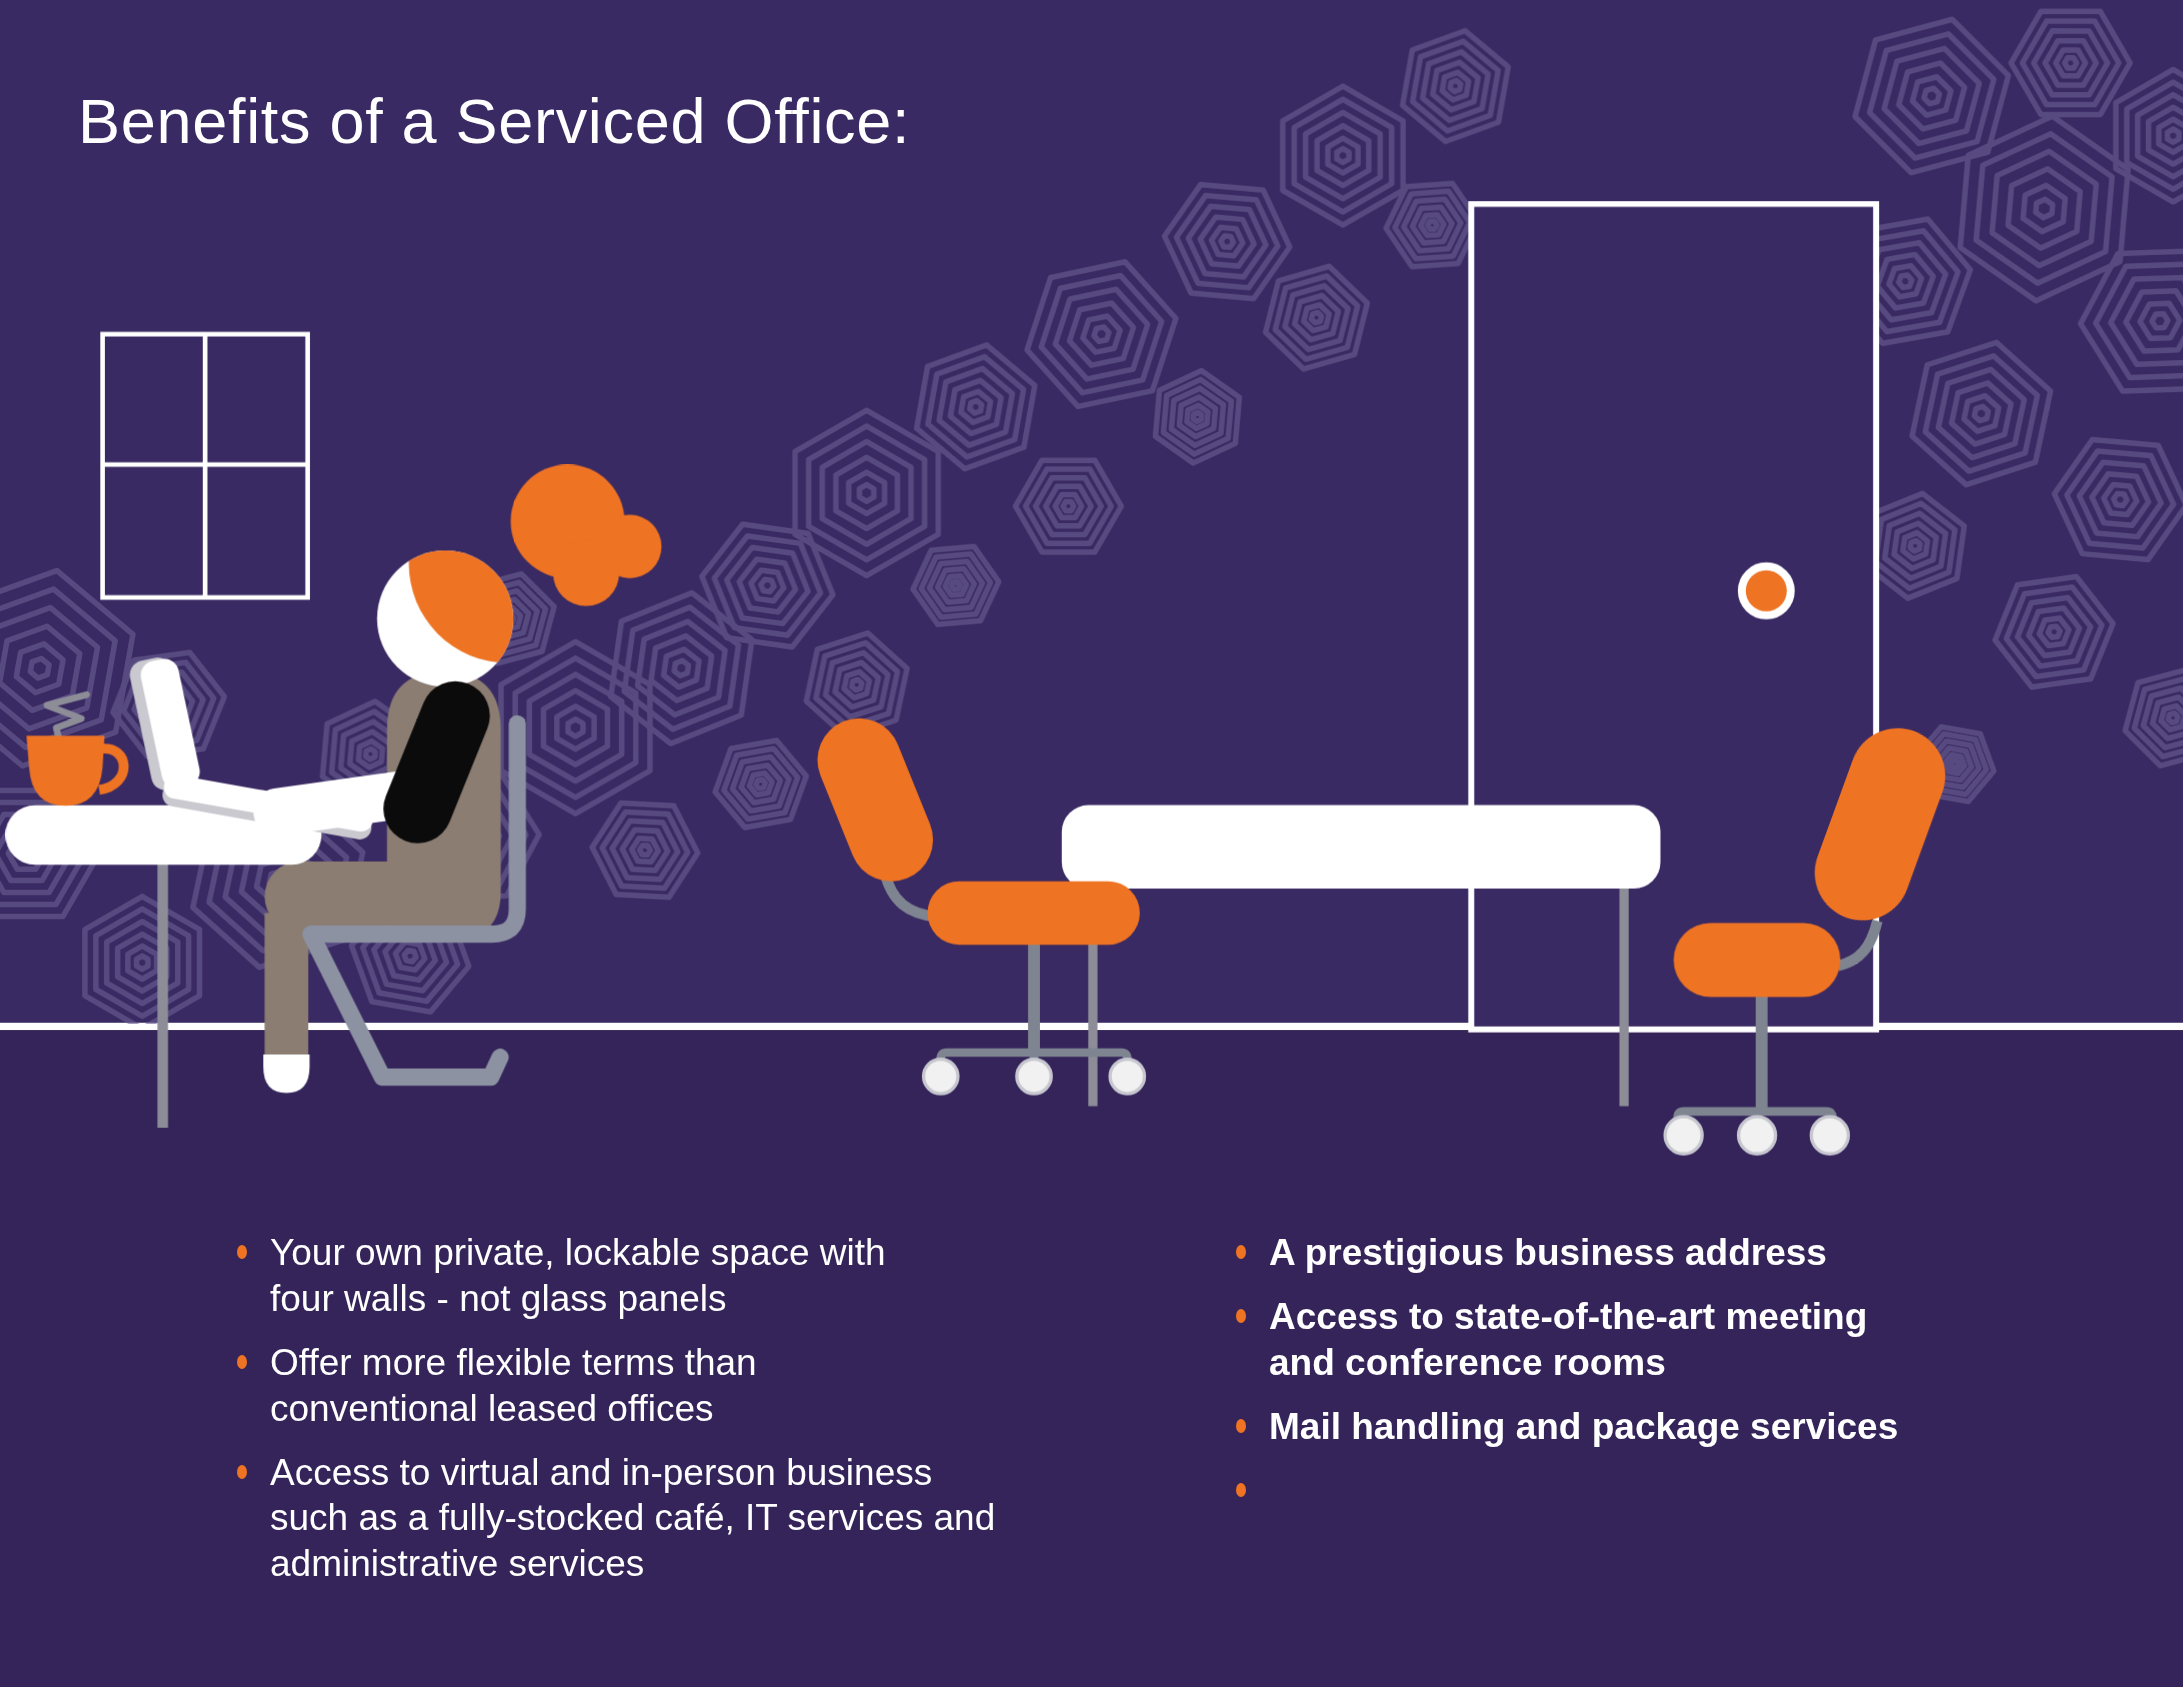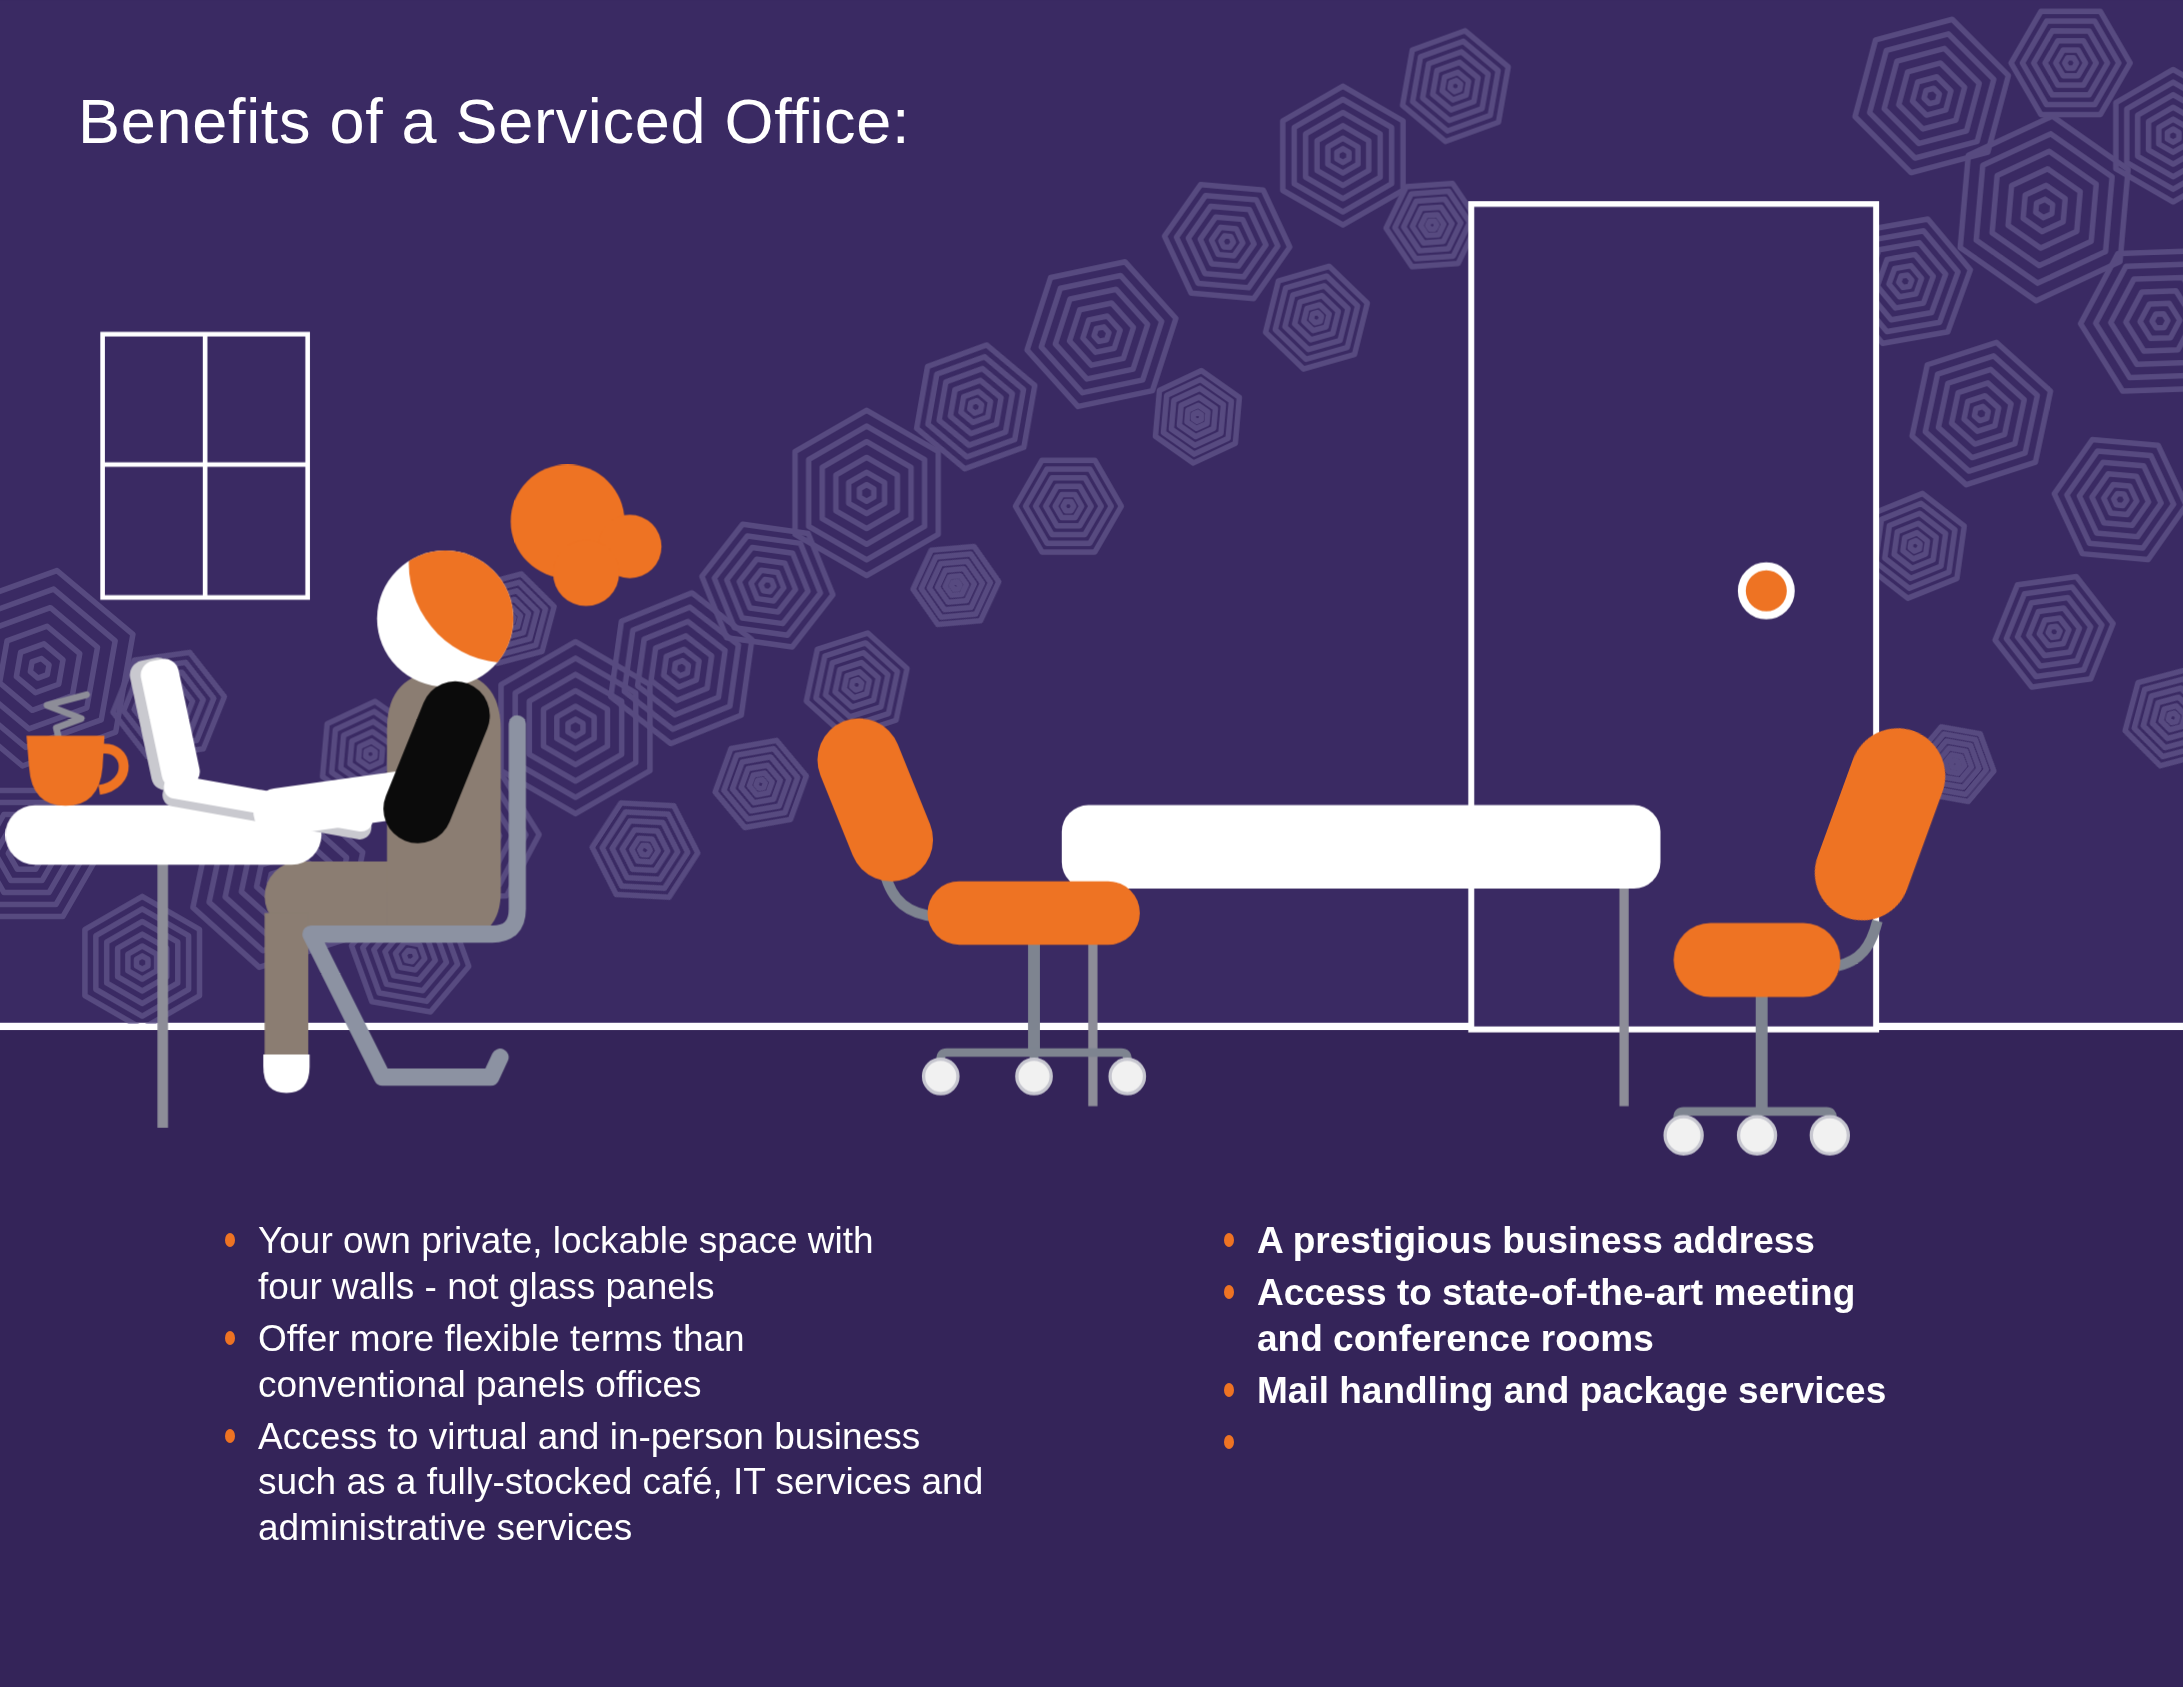--- a/index.html
+++ b/index.html
@@ -22,7 +22,7 @@
   }
   .benefits.left{left:218px;width:939px;}
   .benefits.right{left:1217px;width:900px;font-weight:bold;}
-  .benefits li{position:relative;padding-left:34px;margin:6px;}
+  .benefits li{position:relative;padding-left:34px;margin:18px;}
   .benefits li .dot{
     position:absolute;left:1.3px;top:15px;width:10px;height:14px;
     border-radius:50%;background:#EE7323;

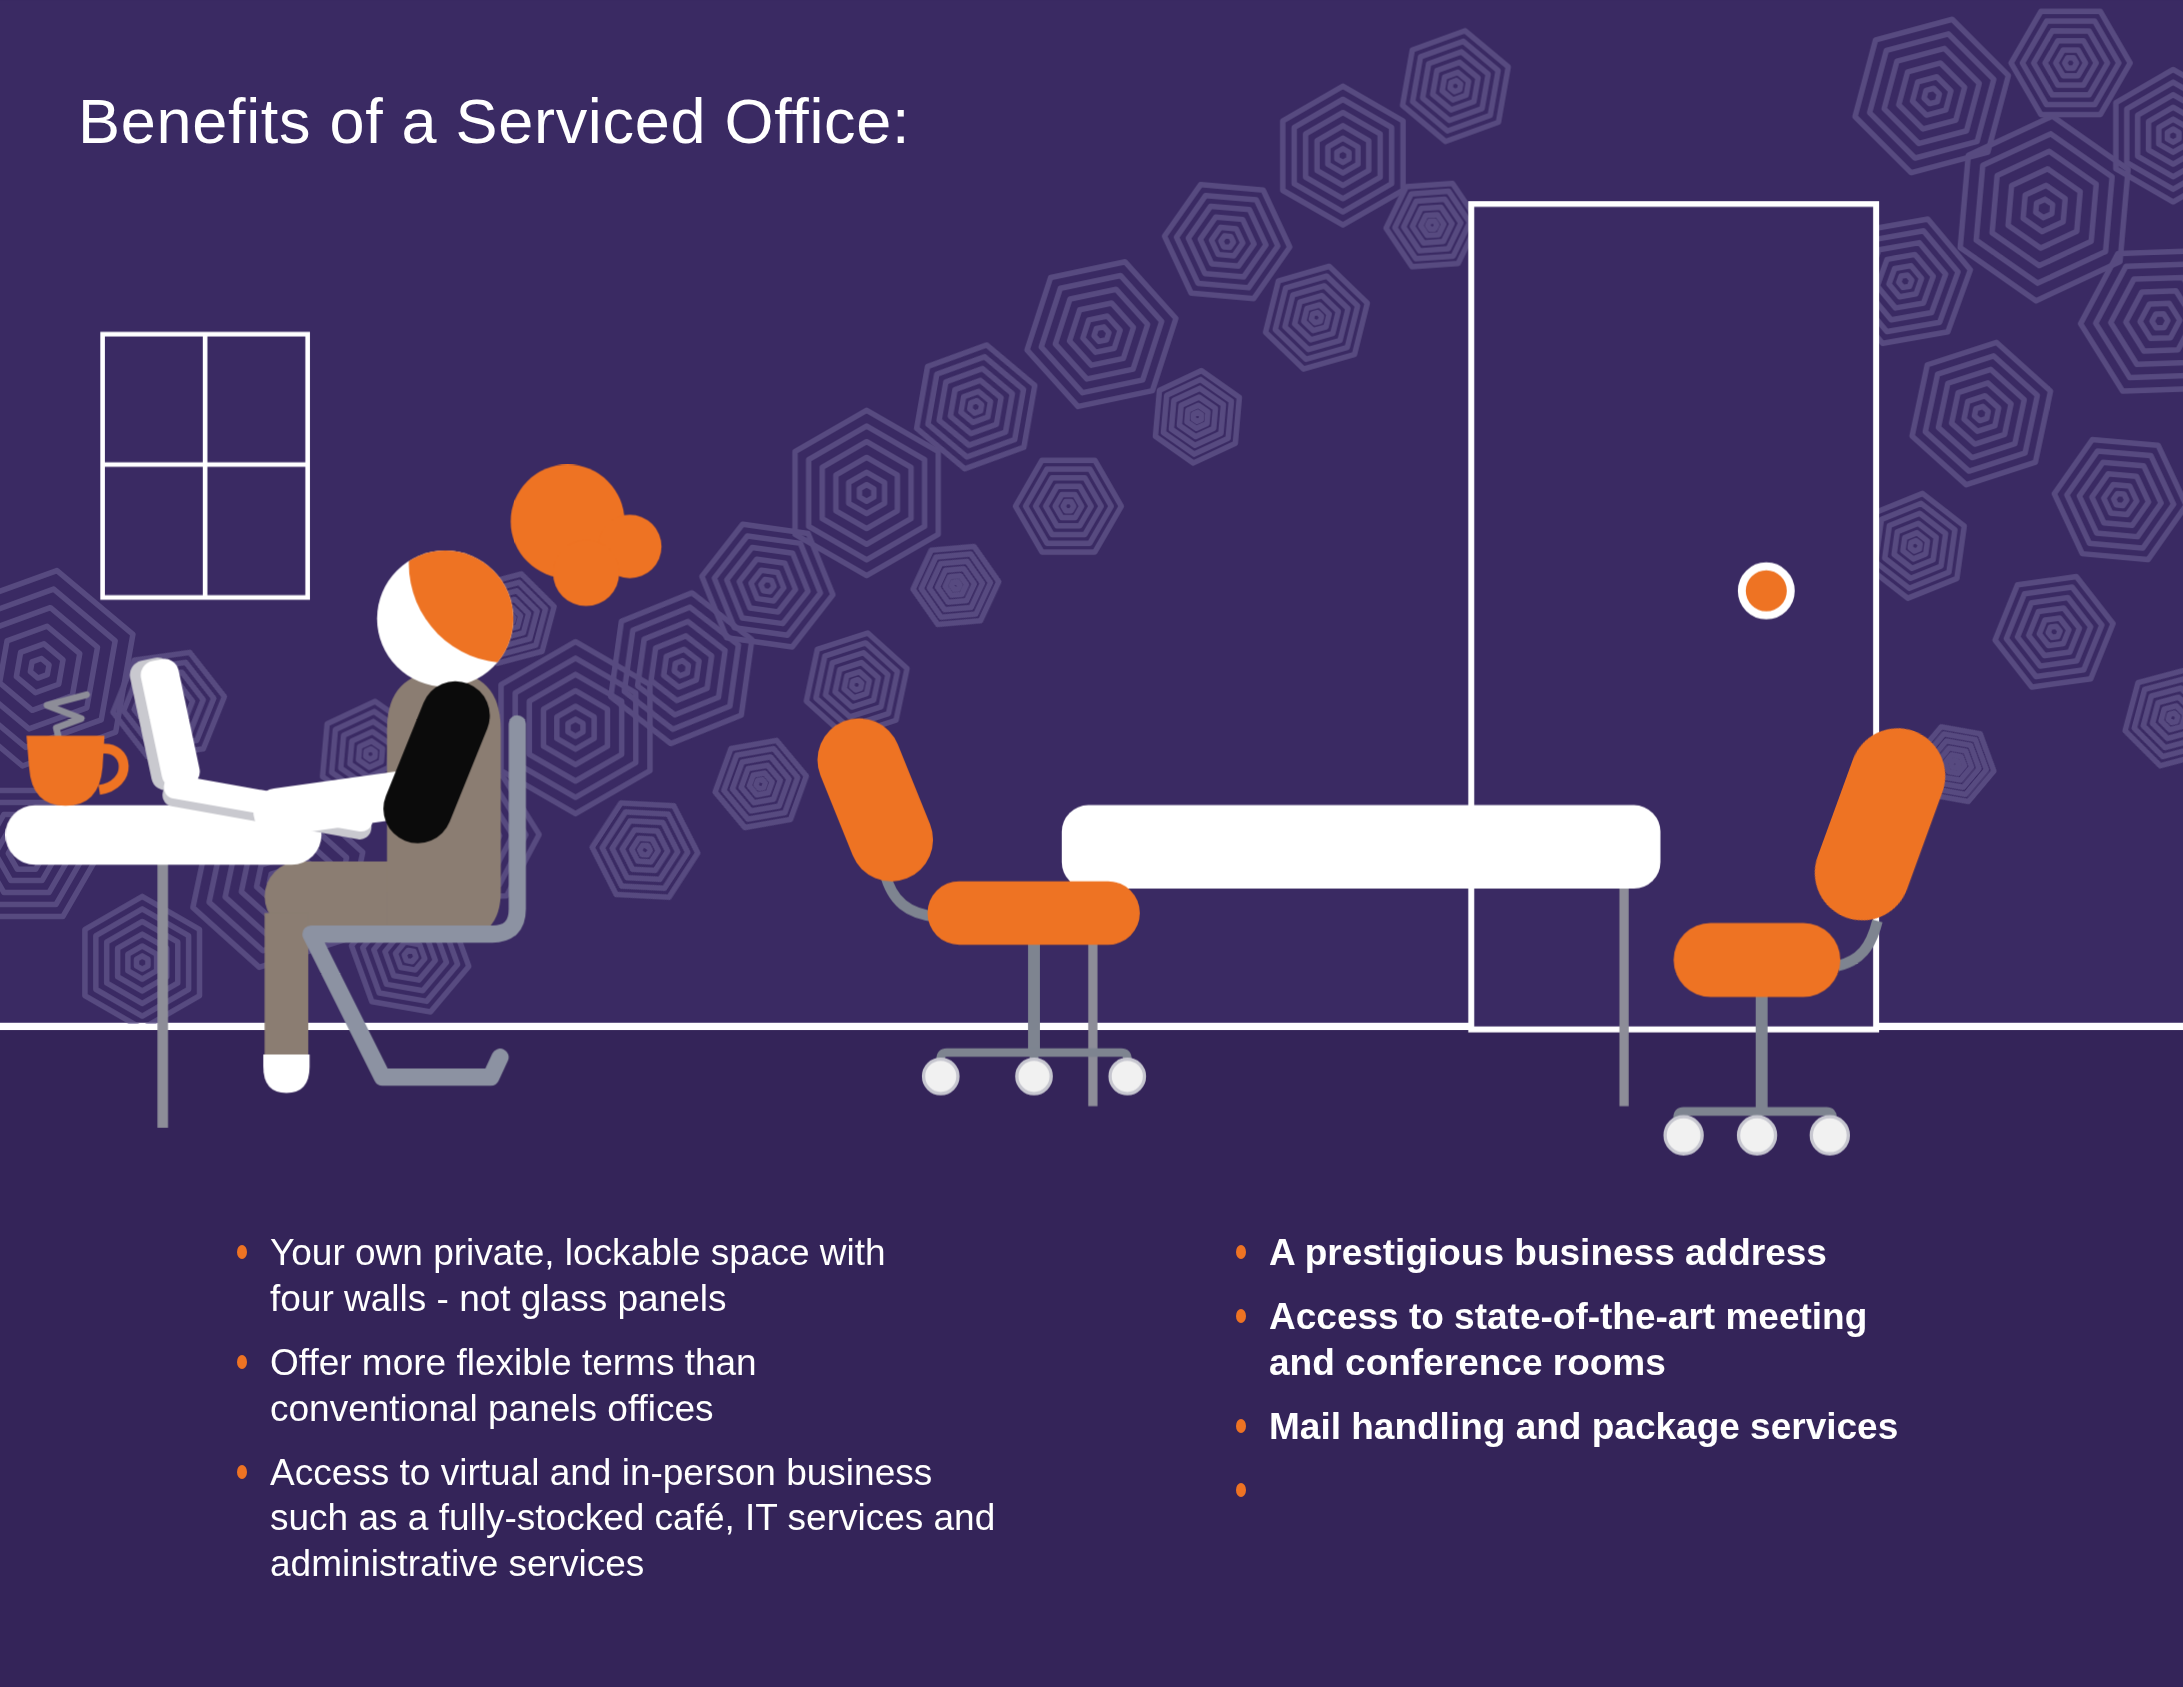--- a/index.html
+++ b/index.html
@@ -192,7 +192,7 @@
       <li><span class="dot"></span><span class="txt">Your own private, lockable space with
 four walls - not glass panels</span></li>
       <li><span class="dot"></span><span class="txt">Offer more flexible terms than
-conventional panels offices</span></li>
+conventional leased offices</span></li>
       <li><span class="dot"></span><span class="txt">Access to virtual and in-person business
 such as a fully-stocked café, IT services and
 administrative services</span></li>

